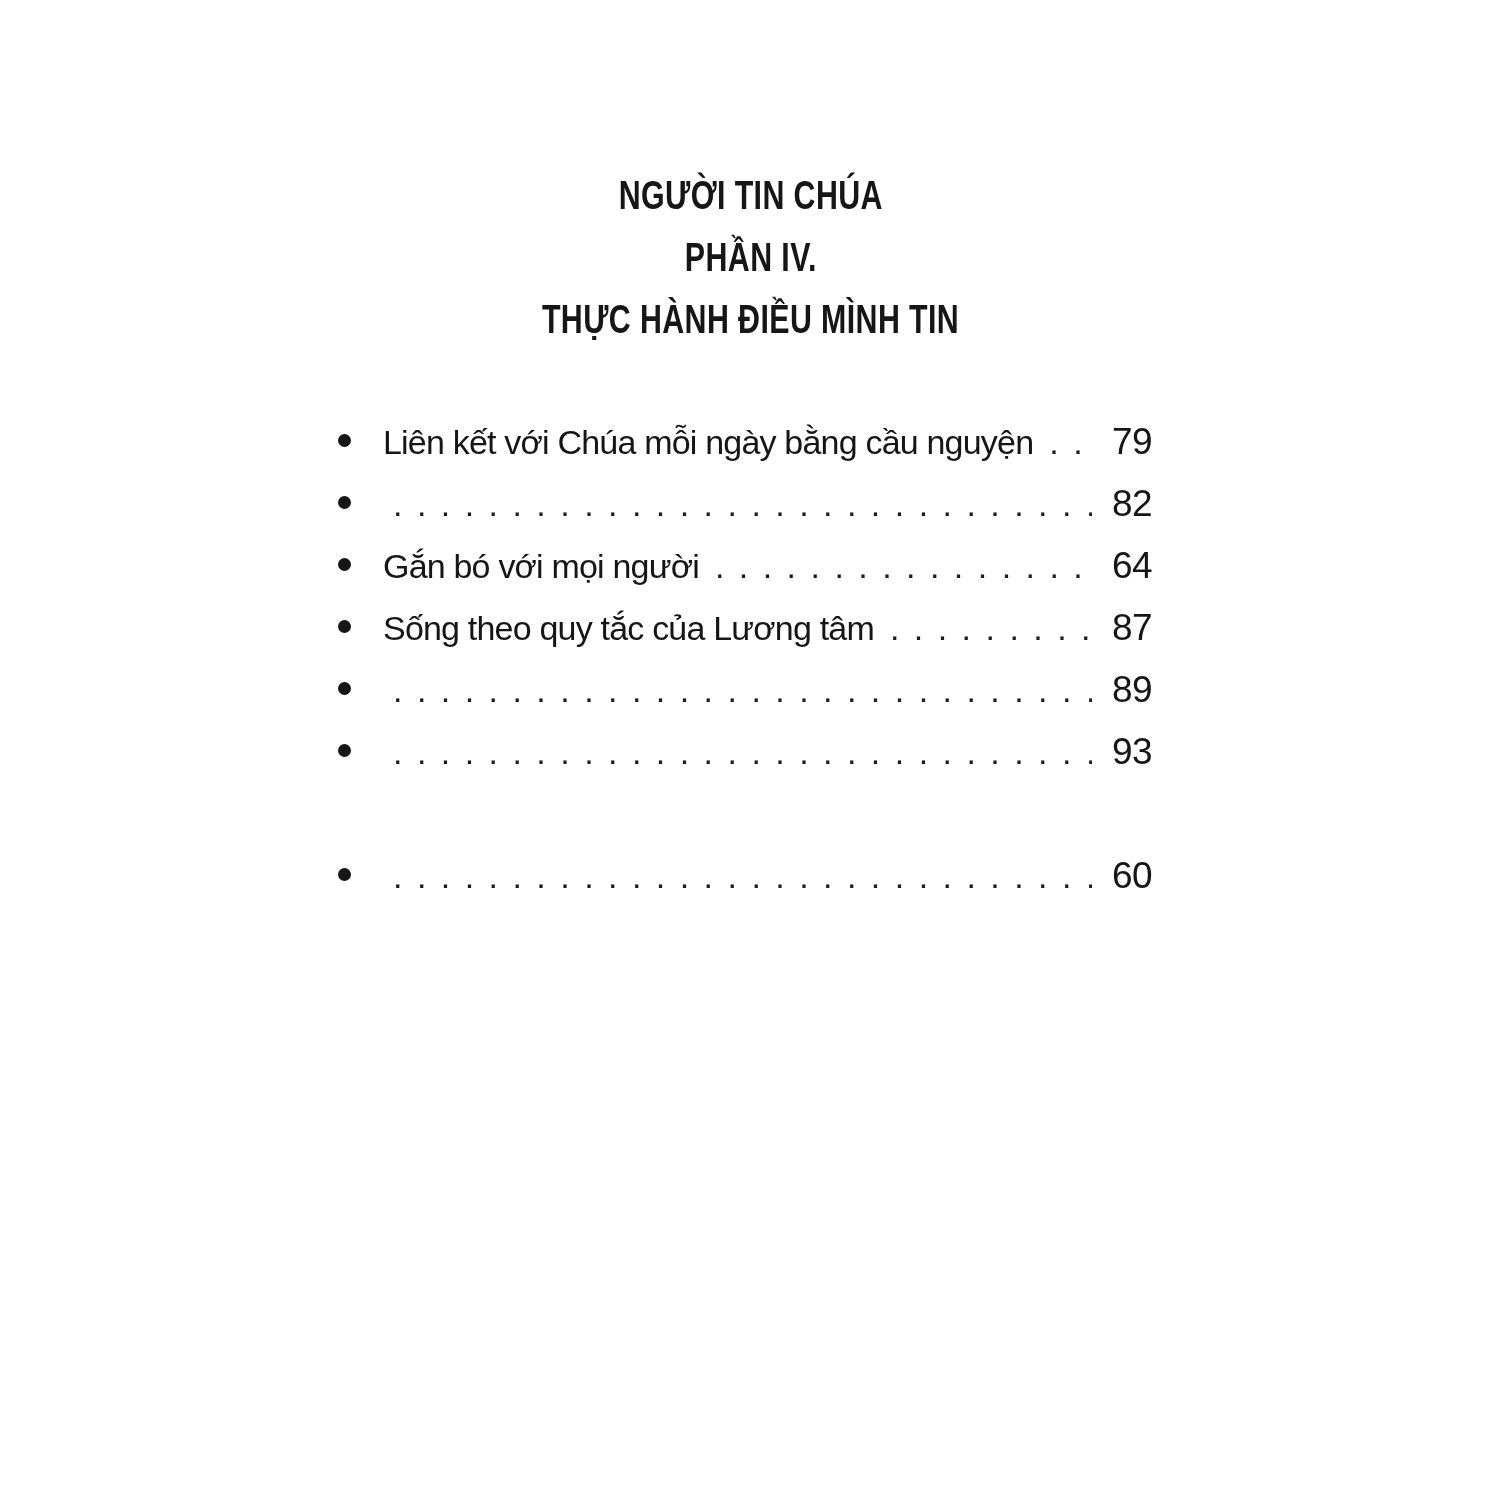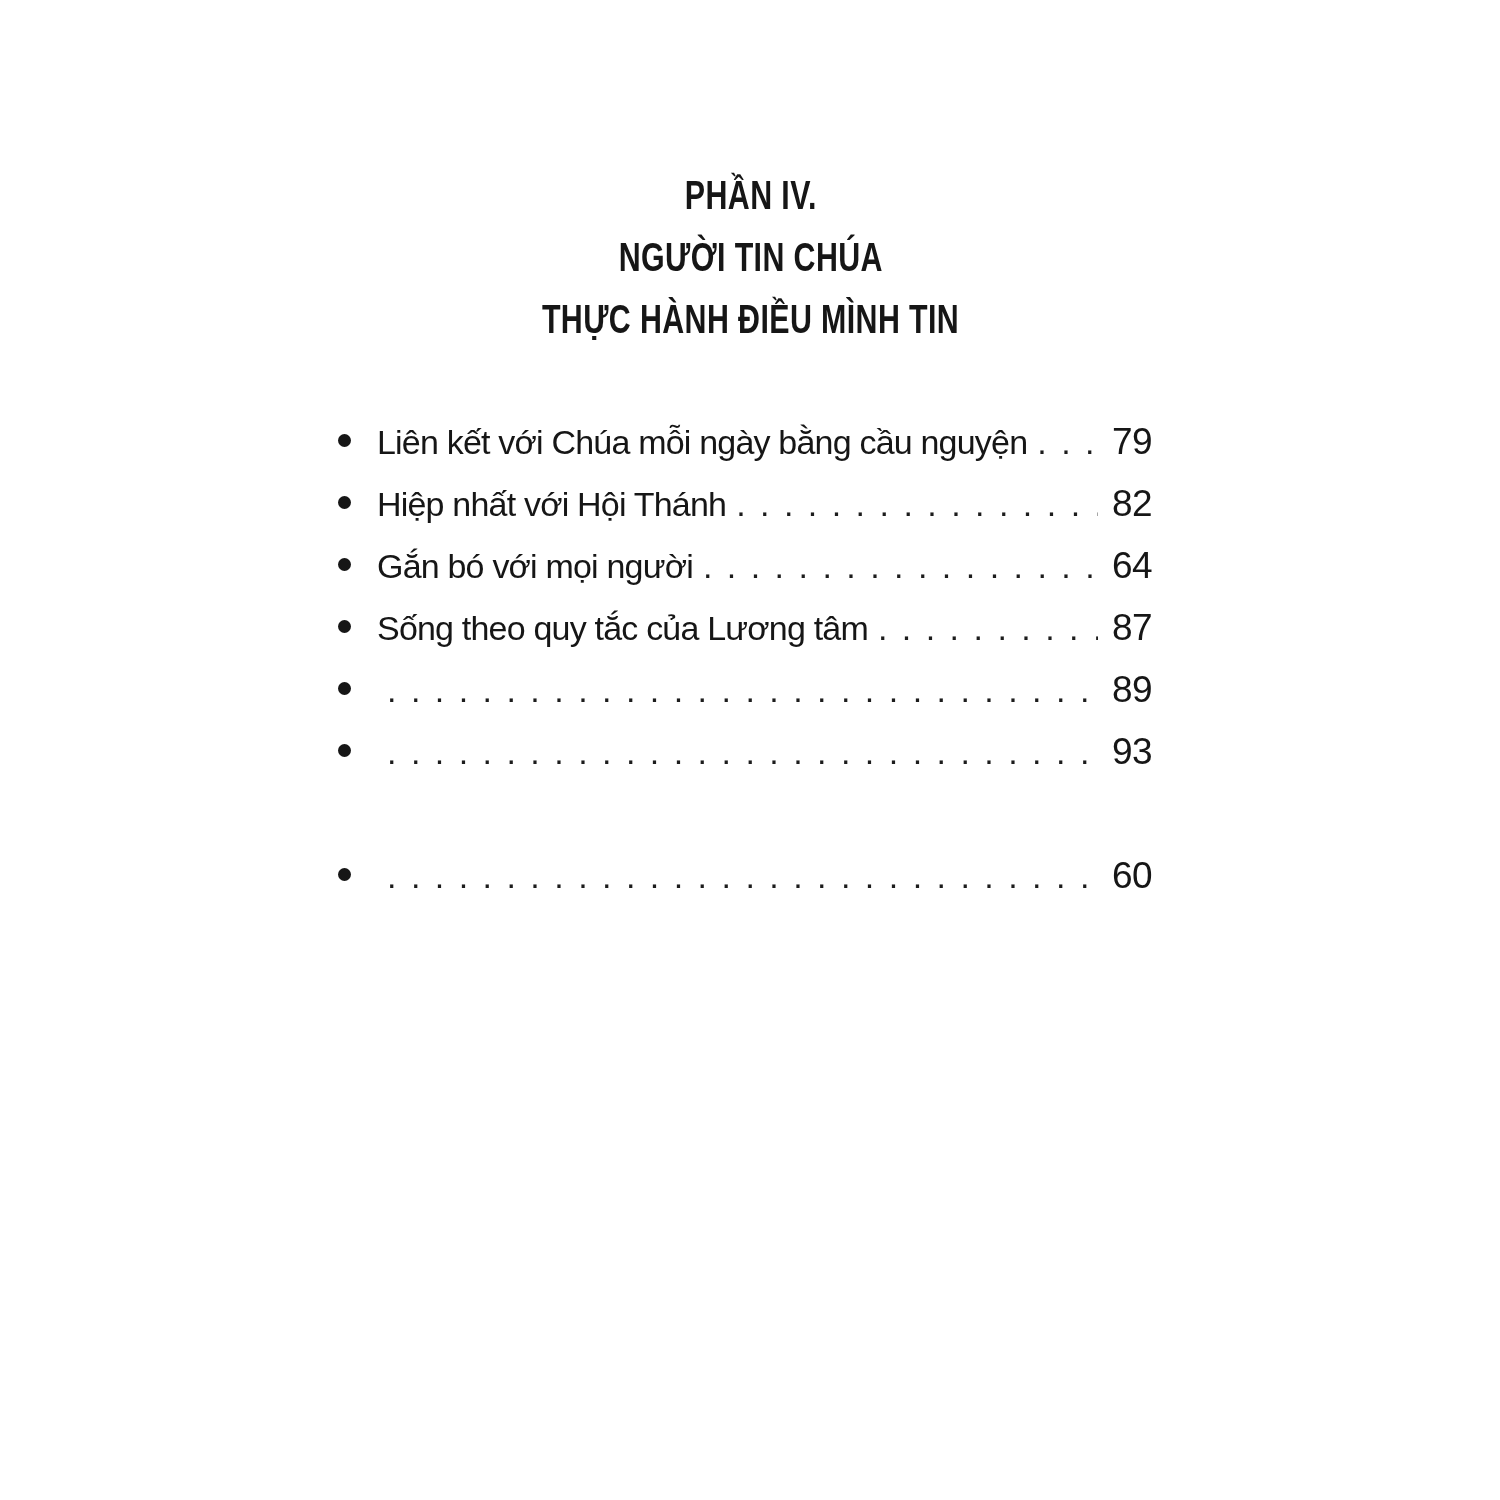--- a/index.html
+++ b/index.html
@@ -93,10 +93,10 @@
 
   <div class="title-block">
     <div class="title-line">
-      <span>PHẦN IV.</span>
+      <span>NGƯỜI TIN CHÚA</span>
     </div>
     <div class="title-line">
-      <span>NGƯỜI TIN CHÚA</span>
+      <span>PHẦN IV.</span>
     </div>
     <div class="title-line">
       <span>THỰC HÀNH ĐIỀU MÌNH TIN</span>

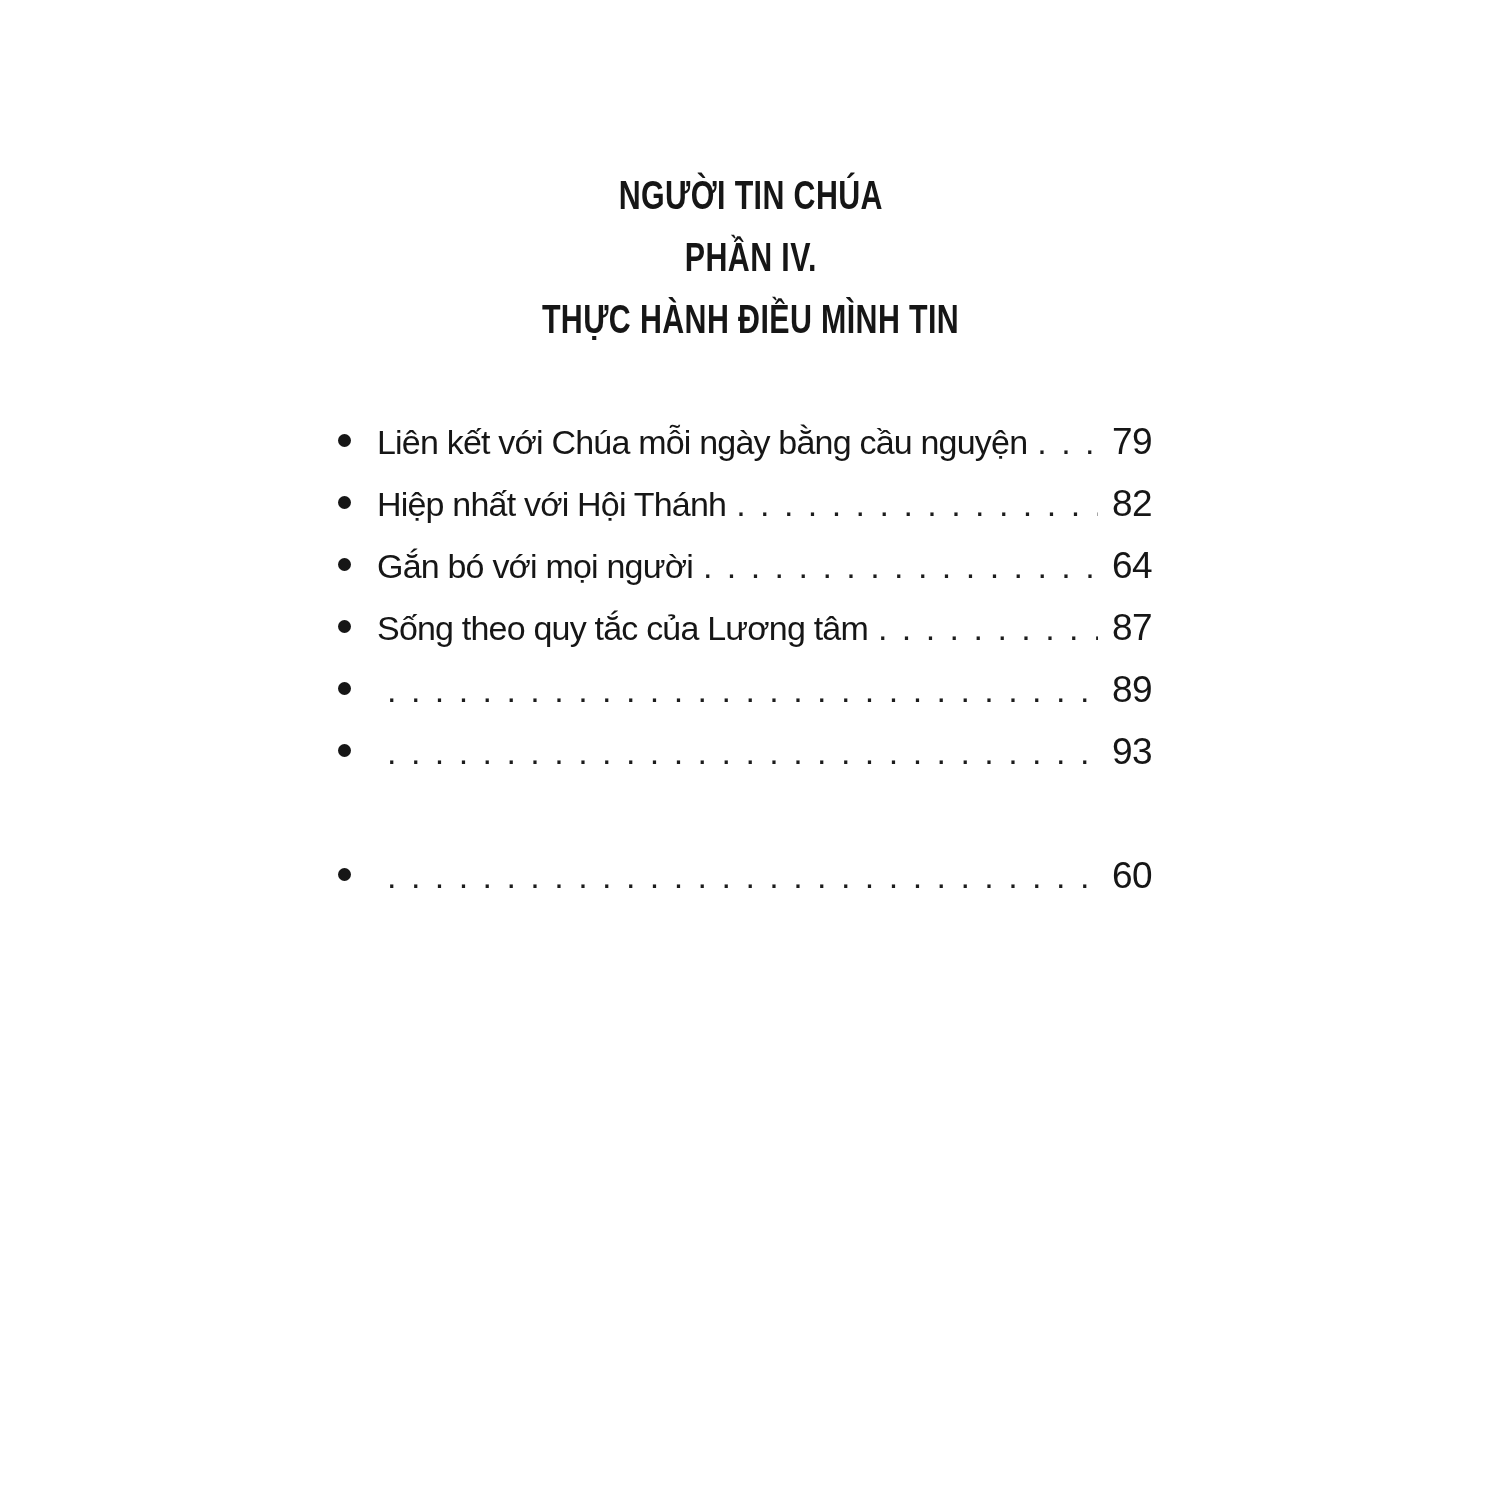--- a/index.html
+++ b/index.html
@@ -46,6 +46,7 @@
     height: 62px;
     line-height: 62px;
     font-size: 34px;
+    gap: 6px;
   }
   .toc-row.gap-before {
     margin-top: 62px;

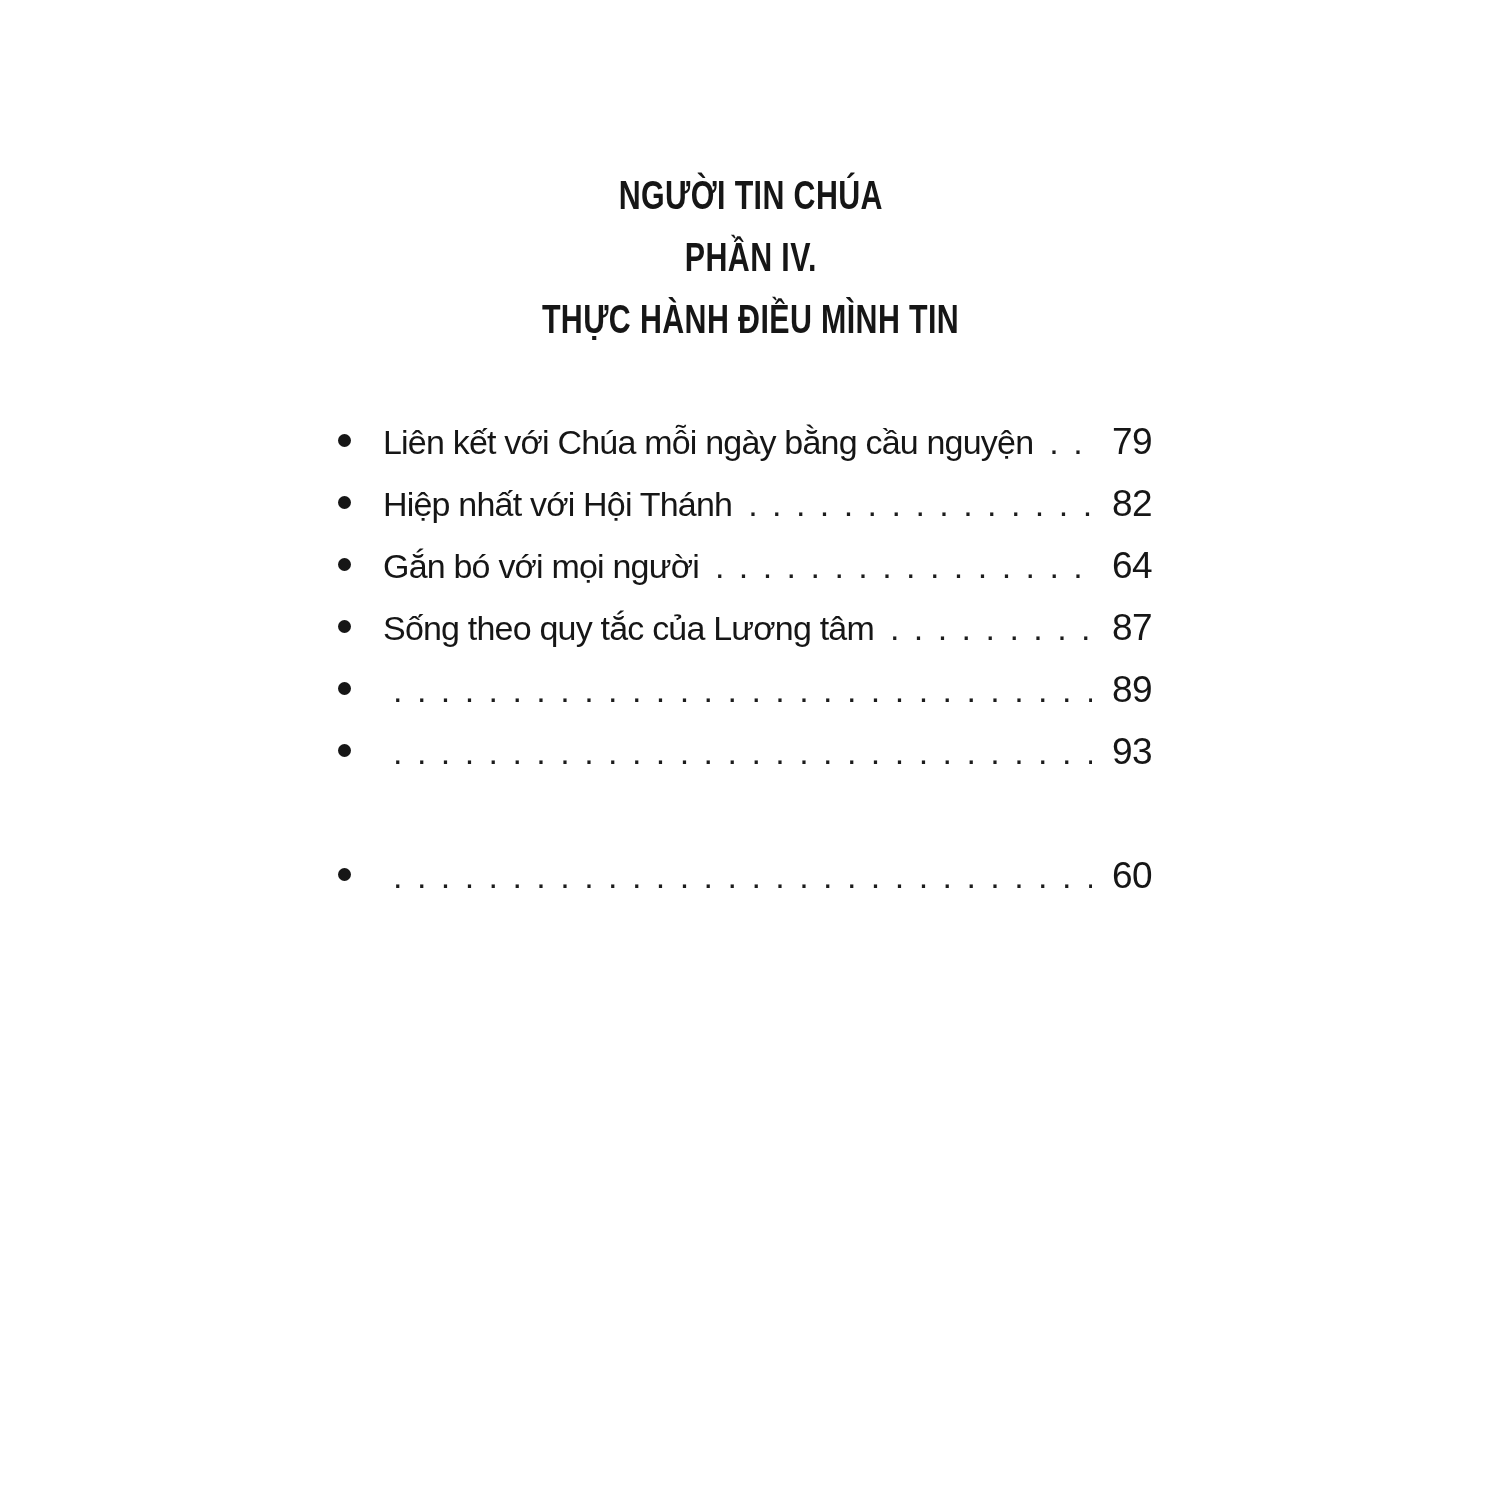--- a/index.html
+++ b/index.html
@@ -113,7 +113,6 @@
       </div>
       <div class="toc-row">
         <span class="bullet"></span>
-        <span class="toc-label">Hiệp nhất với Hội Thánh</span>
         <span class="toc-leader">. . . . . . . . . . . . . . . . . . . . . . . . . . . . . . . . . . . . . . . . . . . . . . . . . . . . . . . . . . . . </span>
         <span class="toc-page">82</span>
       </div>

